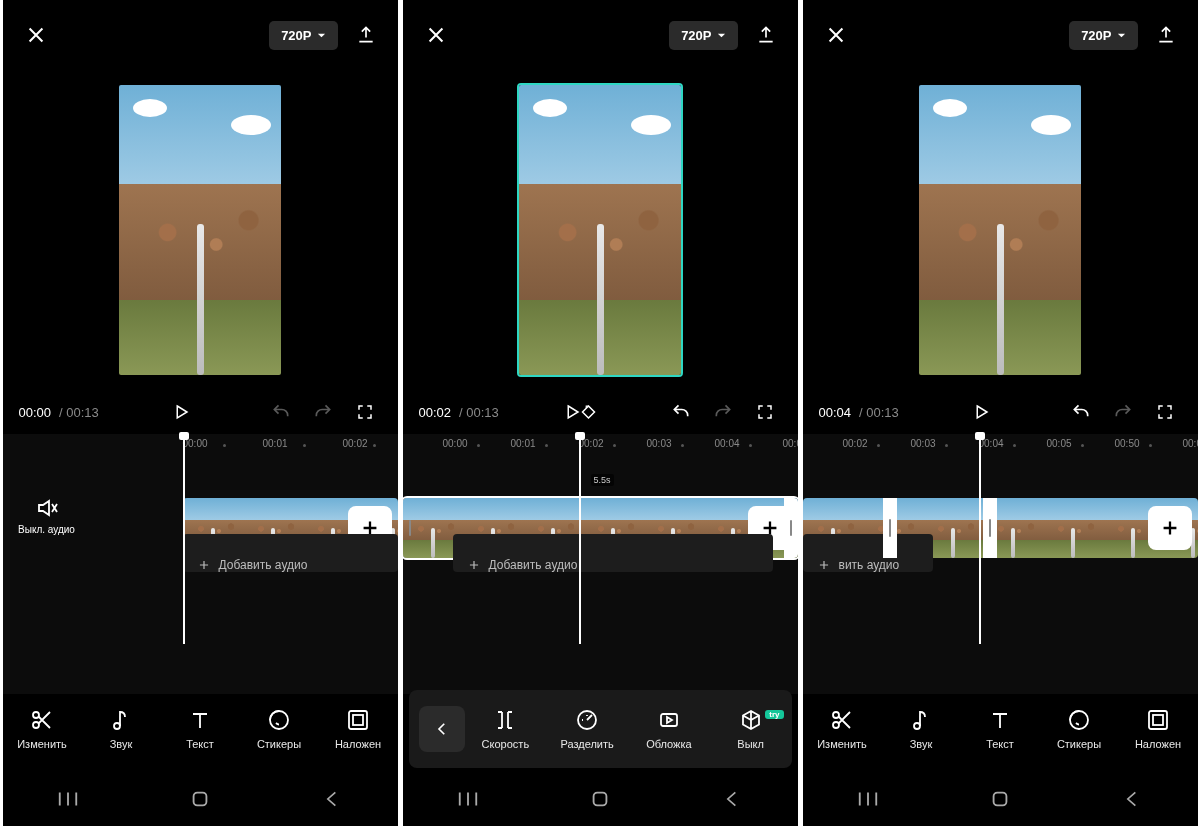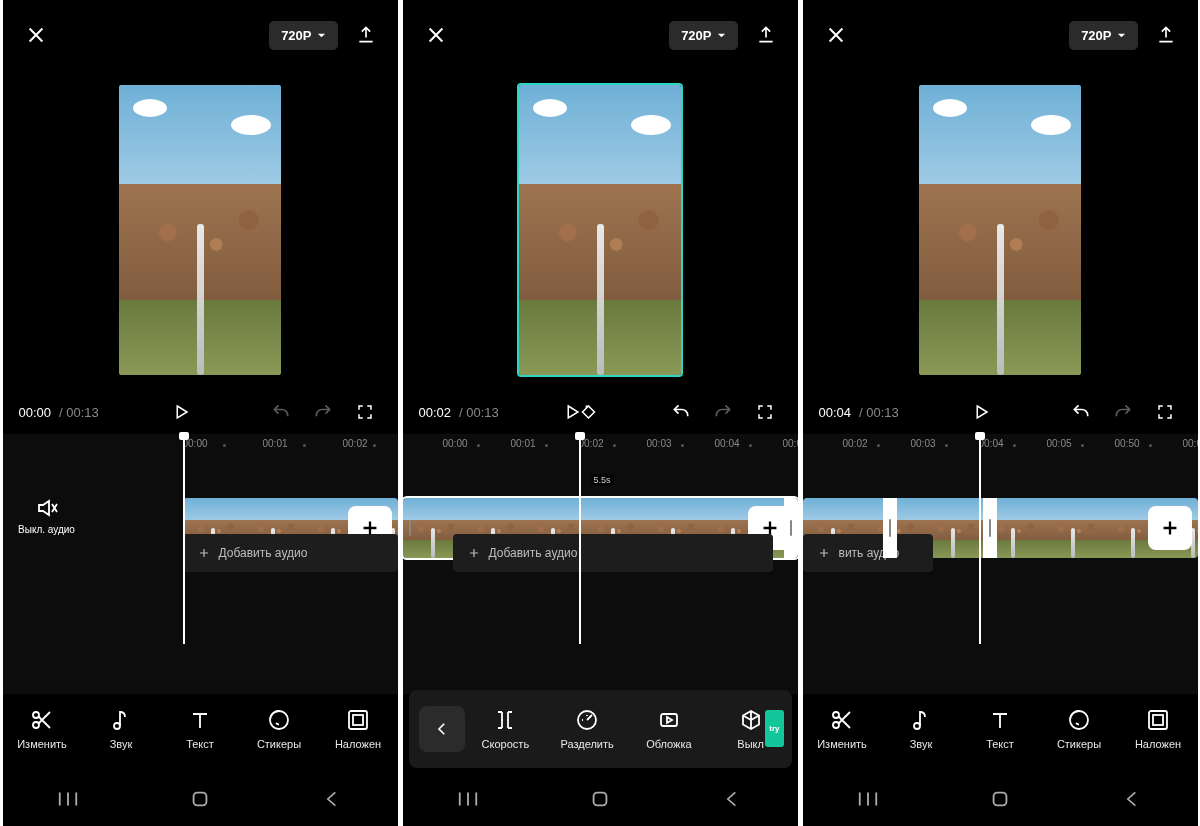--- a/index.html
+++ b/index.html
@@ -52,7 +52,7 @@
   .mute-col{position:absolute;left:12px;top:8px;width:64px;text-align:center;font-size:10px;}
   .mute-col .icon{margin:0 auto 4px;}
   .cover-col{position:absolute;left:86px;top:8px;width:70px;height:64px;background:linear-gradient(#8f6d4c,#6c5237);border-radius:6px;display:flex;flex-direction:column;align-items:center;justify-content:center;font-size:10px;gap:3px;}
-  .audio-bar{position:absolute;height:38px;background:#1d1d1d;border-radius:4px;display:flex;align-items:center;gap:8px;padding:0 14px;font-size:12px;color:#bdbdbd;top:100px;}
+  .audio-bar{position:absolute;height:38px;background:#1d1d1d;border-radius:4px;display:flex;align-items:flex-end;gap:8px;padding:0 14px;font-size:12px;color:#bdbdbd;top:100px;}
   .playhead{position:absolute;top:0;width:2px;background:#fff;height:210px;z-index:5;}
   .playhead::before{content:"";position:absolute;top:-2px;left:-4px;width:10px;height:8px;background:#fff;border-radius:2px;}
   .dur-badge{position:absolute;top:-14px;font-size:9px;color:#ccc;background:rgba(0,0,0,.6);padding:1px 3px;border-radius:2px;}

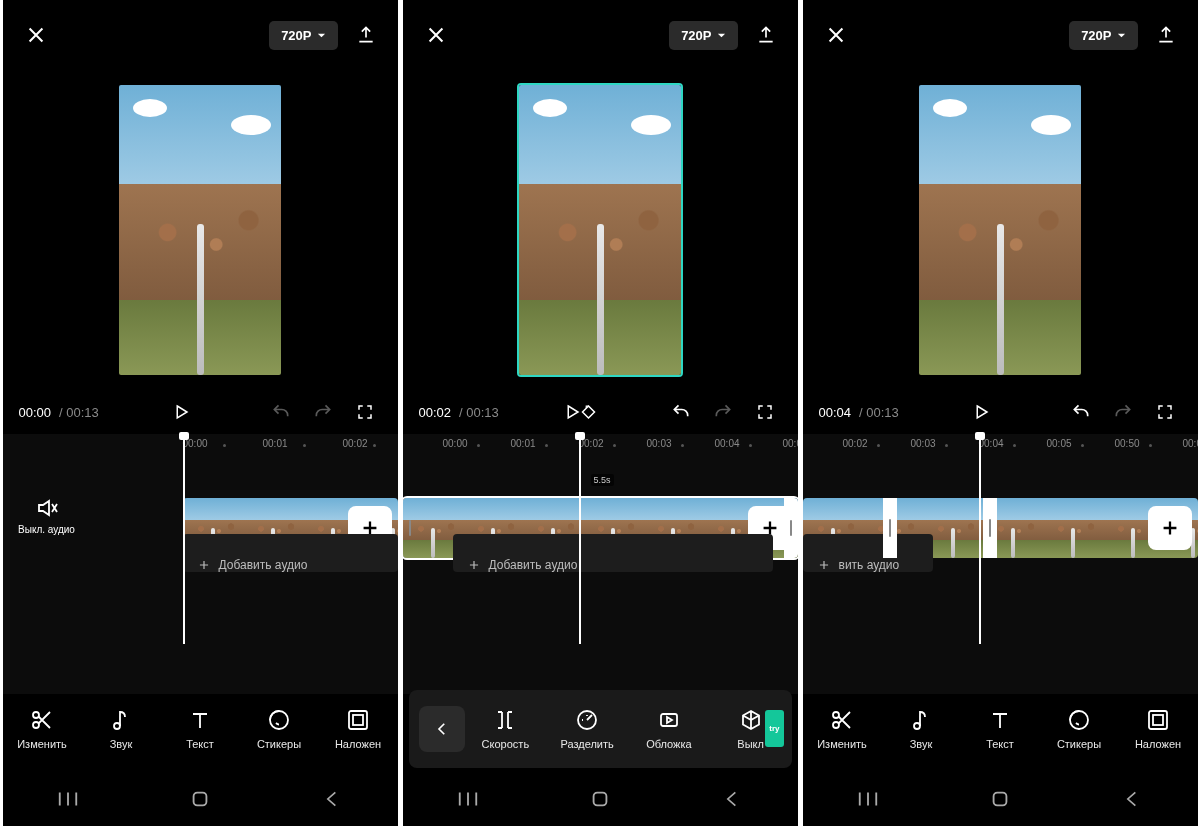--- a/index.html
+++ b/index.html
@@ -64,7 +64,7 @@
   .tool{flex:1;display:flex;flex-direction:column;align-items:center;justify-content:center;gap:6px;font-size:11px;color:#e8e8e8;position:relative;}
   .tool .icon{height:24px;}
   .back-chip{width:46px;height:46px;background:#2b2b2b;border-radius:8px;display:flex;align-items:center;justify-content:center;margin-left:10px;flex:0 0 46px;}
-  .try-badge{position:absolute;top:2px;right:8px;background:#14c79a;color:#fff;font-size:8px;padding:14px 4px;border-radius:3px;font-weight:700;}
+  .try-badge{position:absolute;top:2px;right:8px;background:#14c79a;color:#fff;font-size:8px;padding:0 4px;border-radius:3px;font-weight:700;}
   
   .navbar{position:absolute;bottom:0;left:0;right:0;height:54px;display:flex;align-items:center;justify-content:space-around;}
   .navbar .nb{width:28px;height:28px;display:flex;align-items:center;justify-content:center;}

